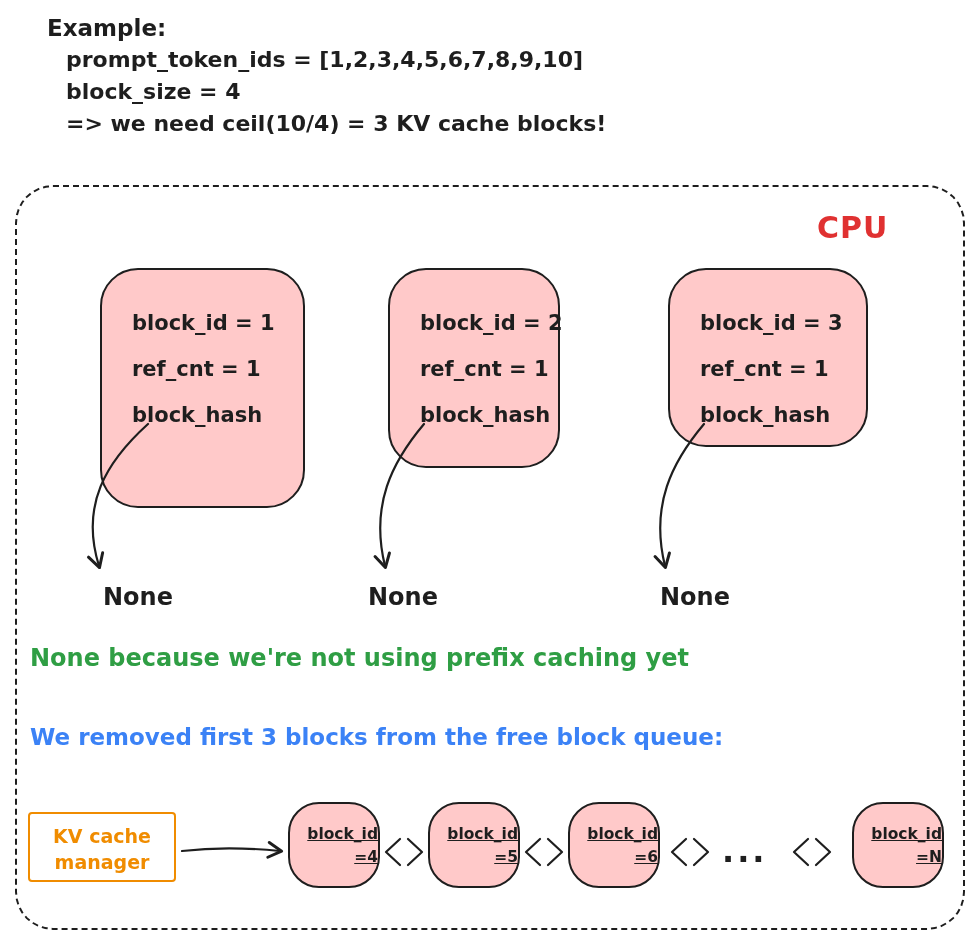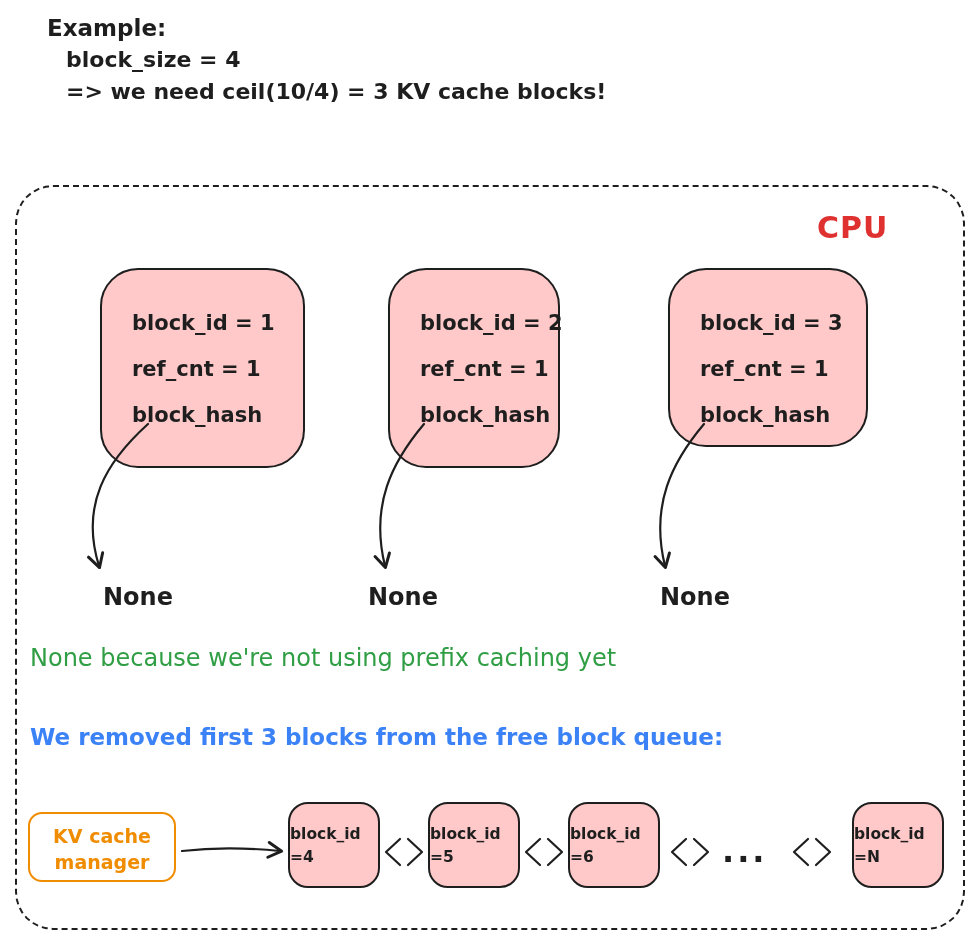--- a/index.html
+++ b/index.html
@@ -95,6 +95,7 @@
 
 <div class="abs" style="left:30px; top:12px;">
   <div class="ex-title">Example:</div>
+  <div class="ex-line">prompt_token_ids = [1,2,3,4,5,6,7,8,9,10]</div>
   <div class="ex-line">block_size = 4</div>
   <div class="ex-line">=&gt; we need ceil(10/4) = 3 KV cache blocks!</div>
 </div>

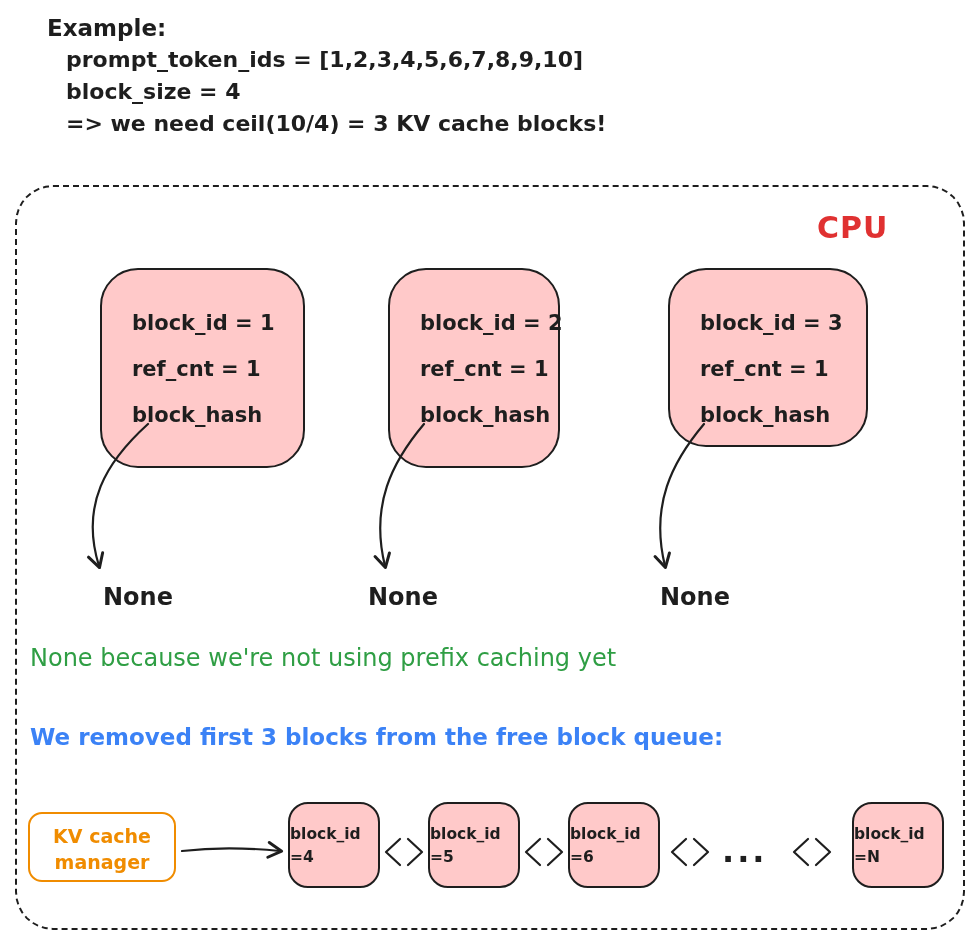--- a/index.html
+++ b/index.html
@@ -103,7 +103,7 @@
 <div class="abs cpu-box" style="left:15px; top:185px; width:950px; height:745px;"></div>
 <div class="abs cpu-label" style="left:817px; top:210px;">CPU</div>
 
-<div class="abs block-card" style="left:100px; top:268px; width:205px; height:200px;">
+<div class="abs block-card" style="left:100px; top:268px; width:205px; height:240px;">
   <div class="block-line">block_id = 1</div>
   <div class="block-line">ref_cnt = 1</div>
   <div class="block-line">block_hash</div>

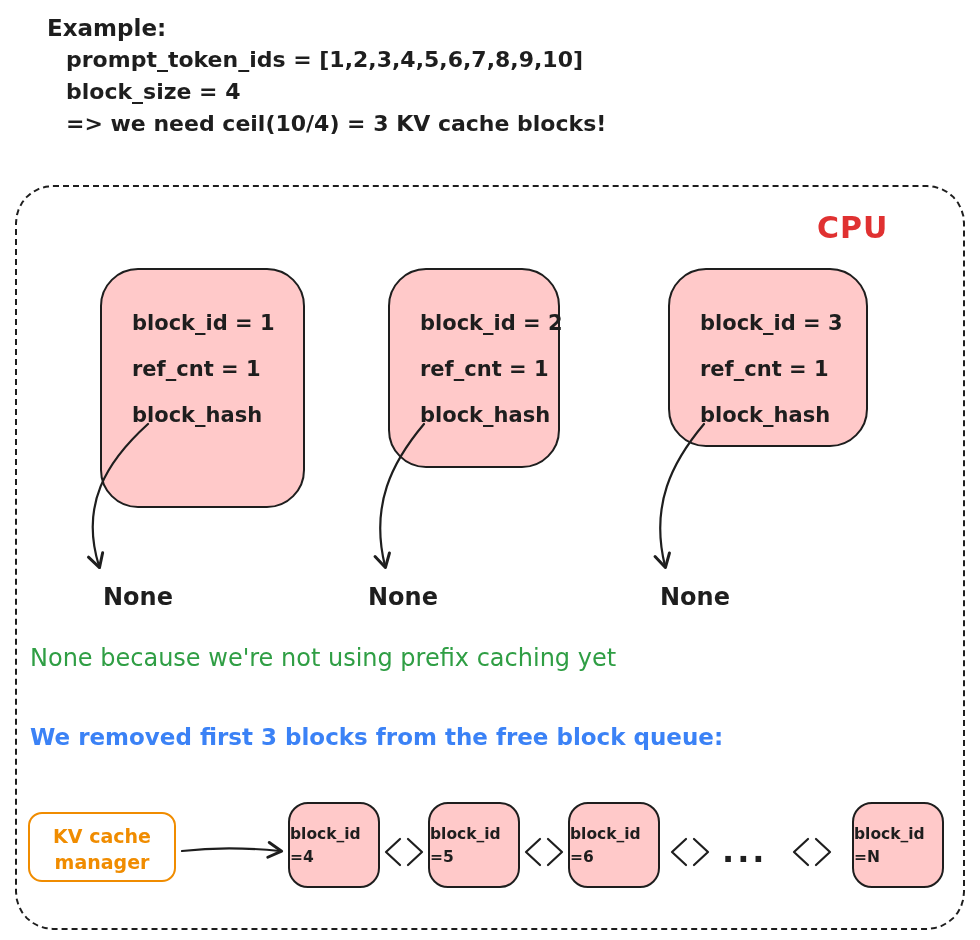--- a/index.html
+++ b/index.html
@@ -45,7 +45,7 @@
 
   .none-label { font-size:24px; font-weight:600; }
 
-  .note-green { color:#2f9e44; font-size:24px; font-weight:400; white-space:nowrap;text-align:right; }
+  .note-green { color:#2f9e44; font-size:24px; font-weight:700; white-space:nowrap;text-align:right; }
   .note-black { color:#3b82f6; font-size:23px; font-weight:600; white-space:nowrap; }
 
   

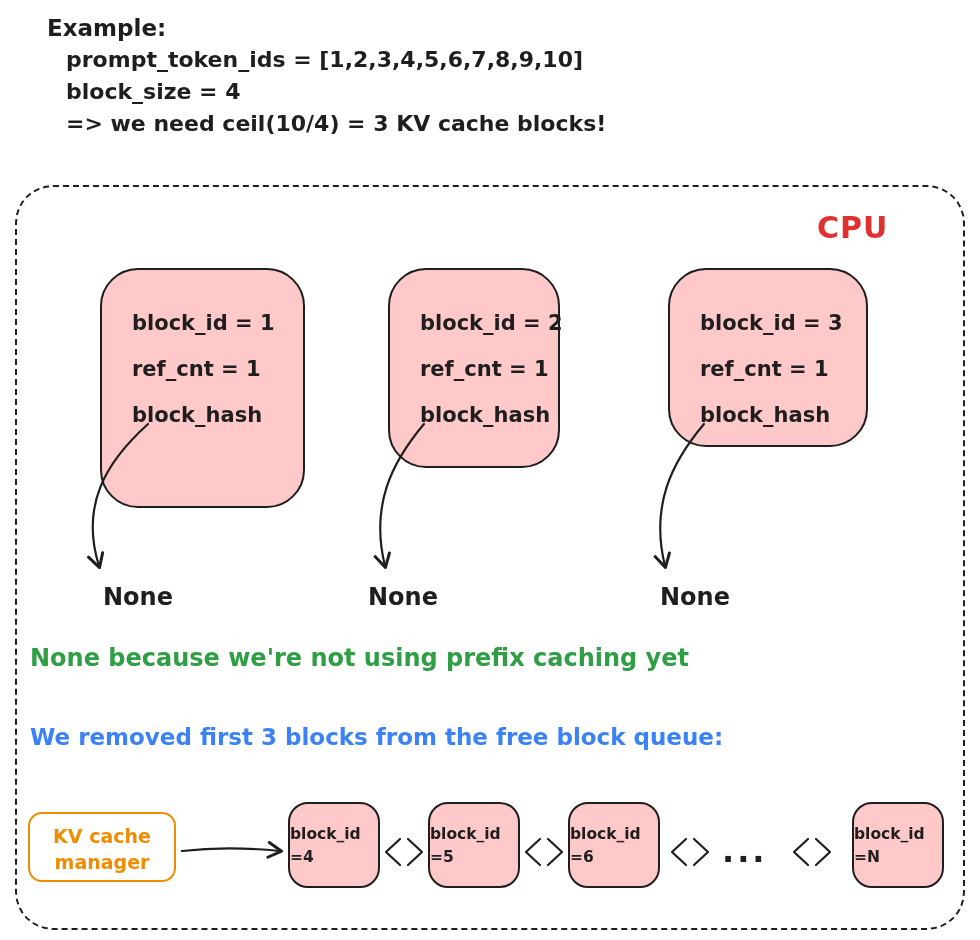--- a/index.html
+++ b/index.html
@@ -53,7 +53,7 @@
     width:148px; height:70px;
     background:#ffffff;
     border:2px solid #f08c00;
-    border-radius:14px;
+    border-radius:4px;
     color:#f08c00;
     text-align:center;
     padding-top:9px;

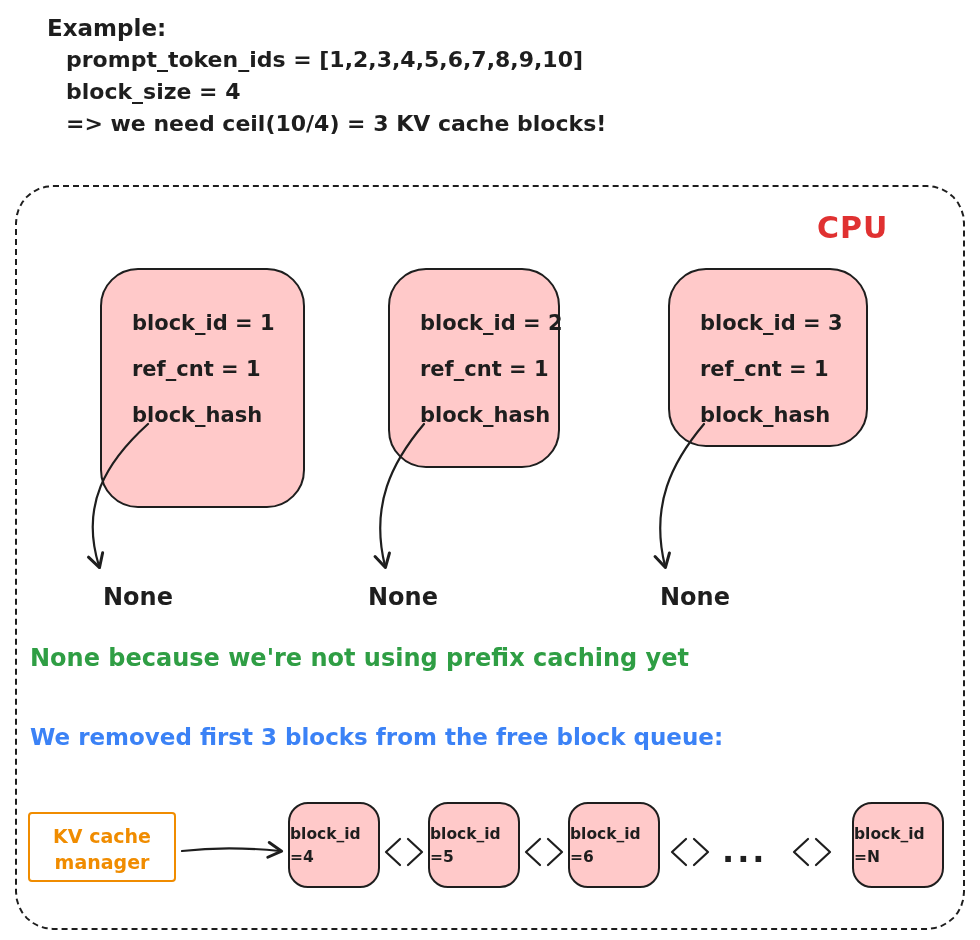--- a/index.html
+++ b/index.html
@@ -65,9 +65,10 @@
     width:92px; height:86px;
     background:#ffc9c9;
     border:2px solid #1e1e1e;
-    border-radius:20px;
-    text-align:left;
+    border-radius:31px;
+    text-align:right;
     padding-top:19px;
+    text-decoration:underline;
   }
   .queue-line { font-size:15.5px; font-weight:600; line-height:23px; }
 

